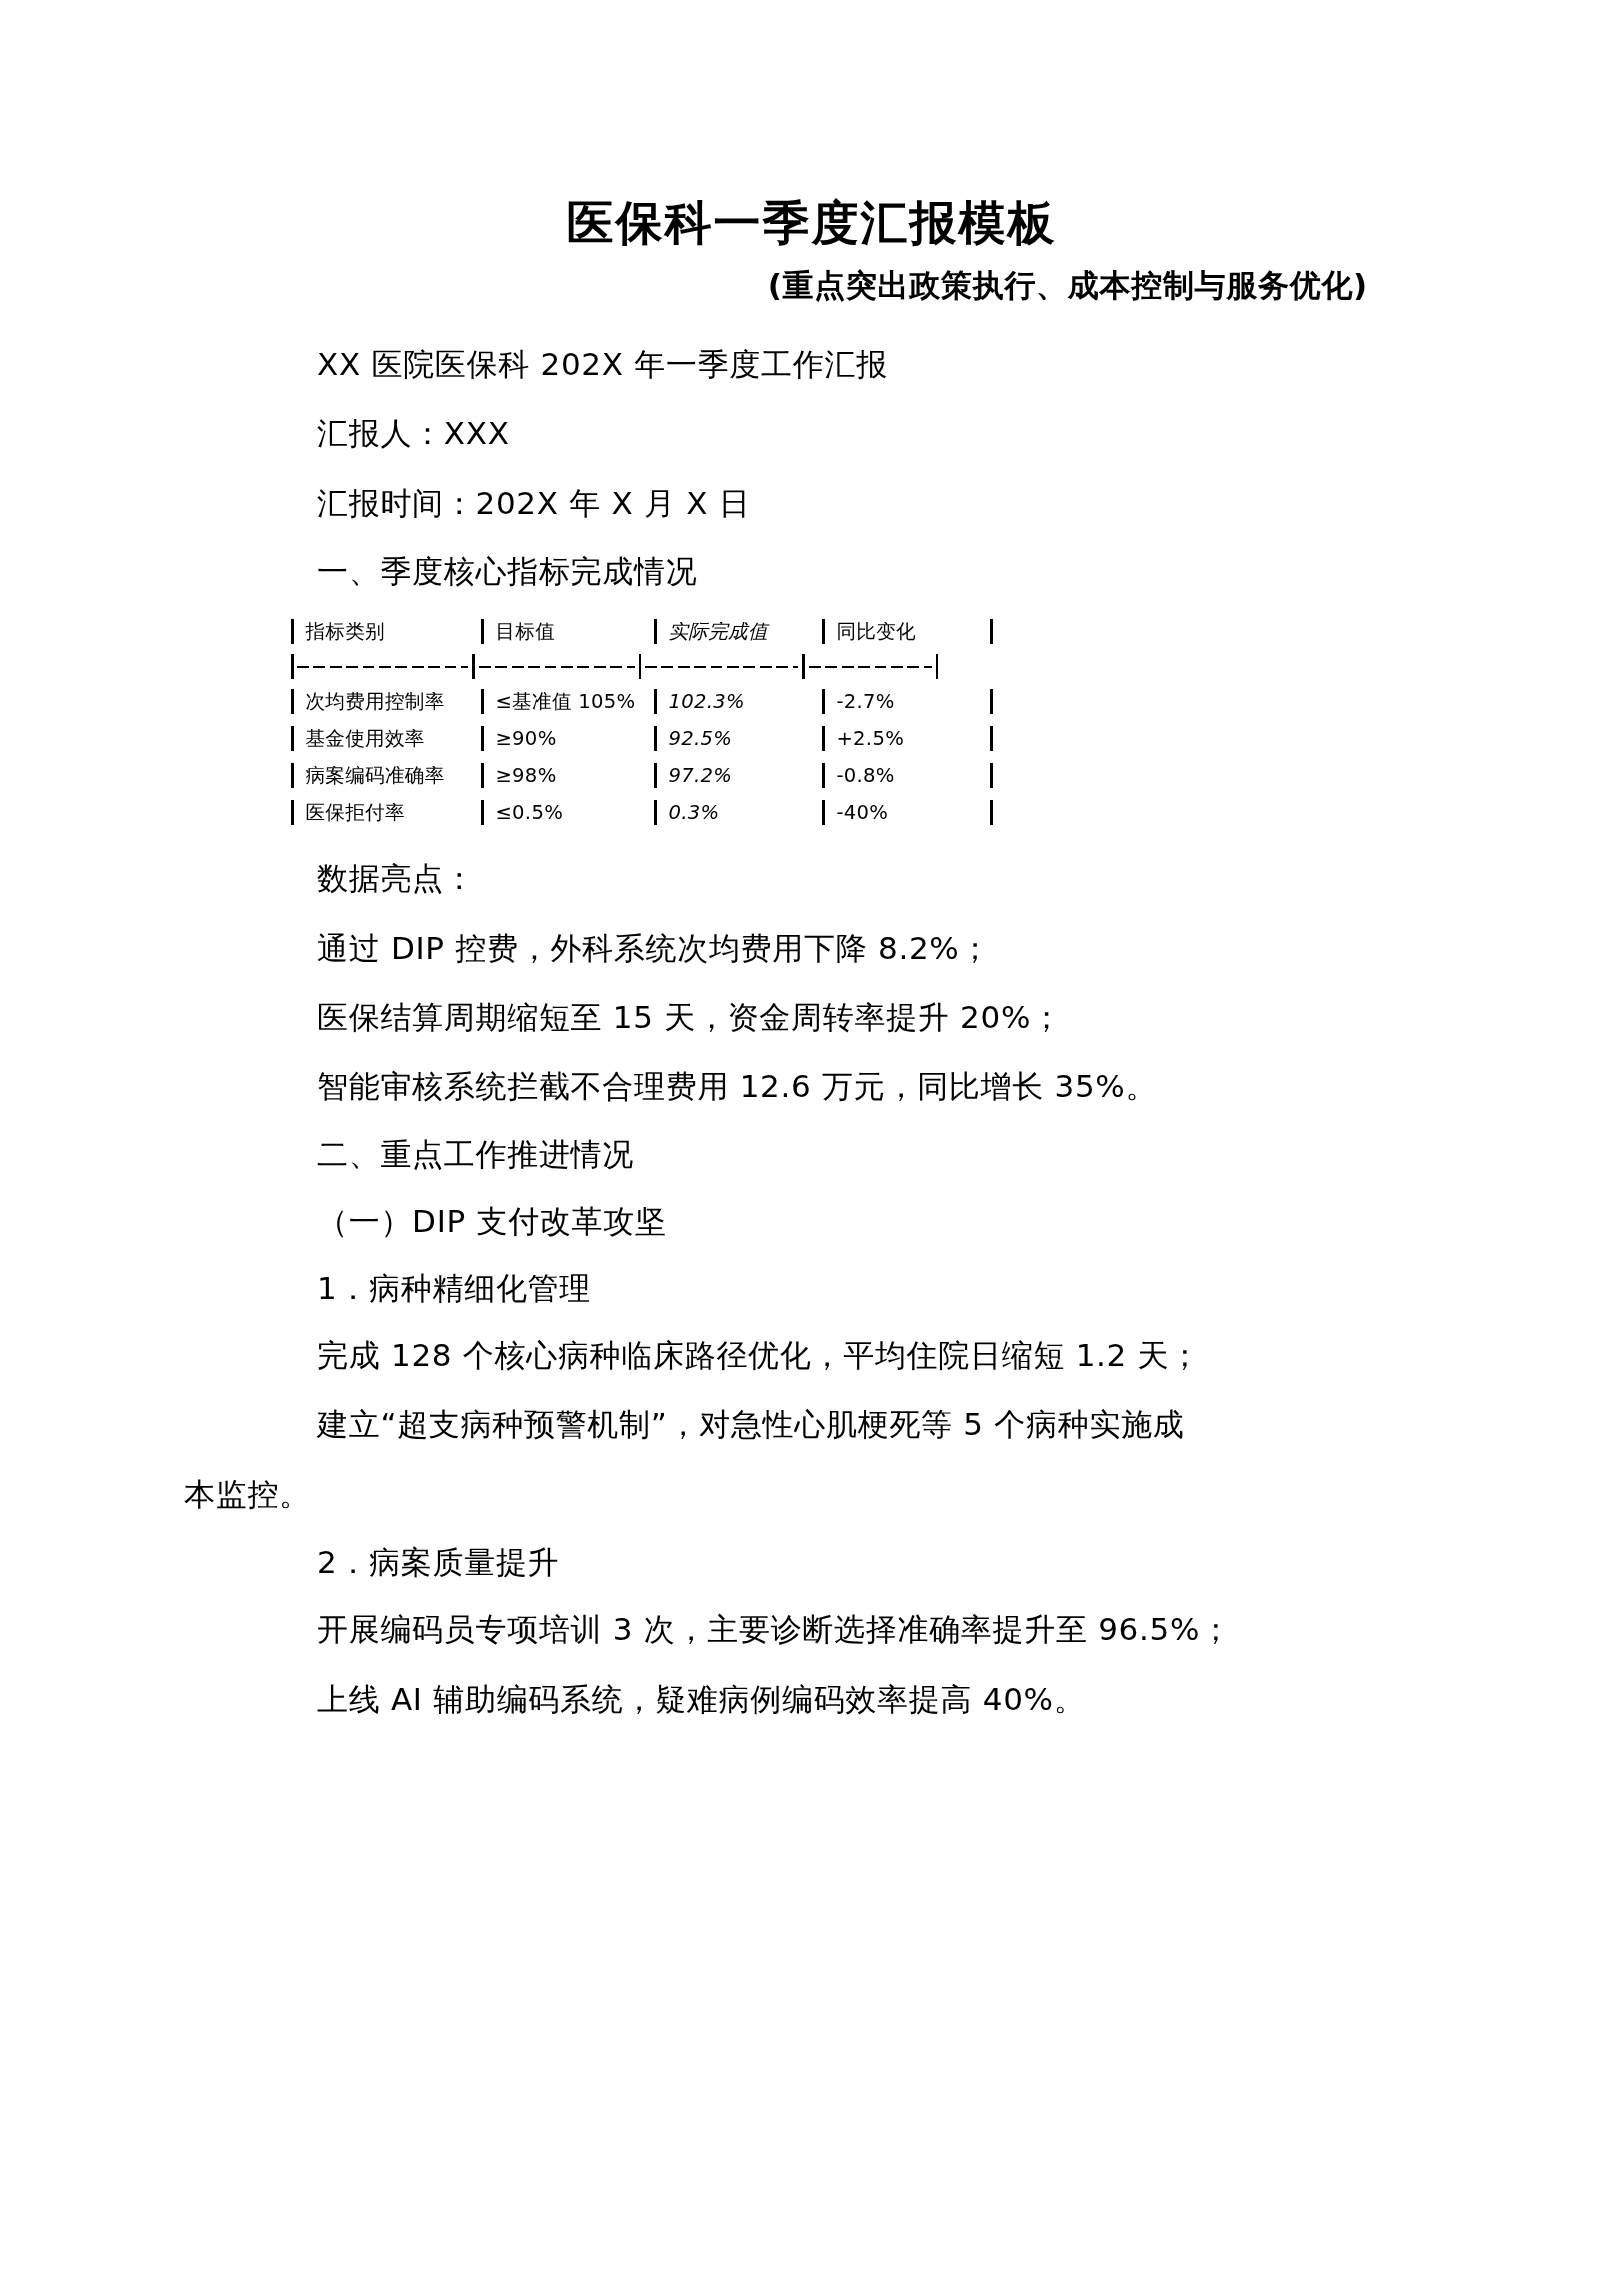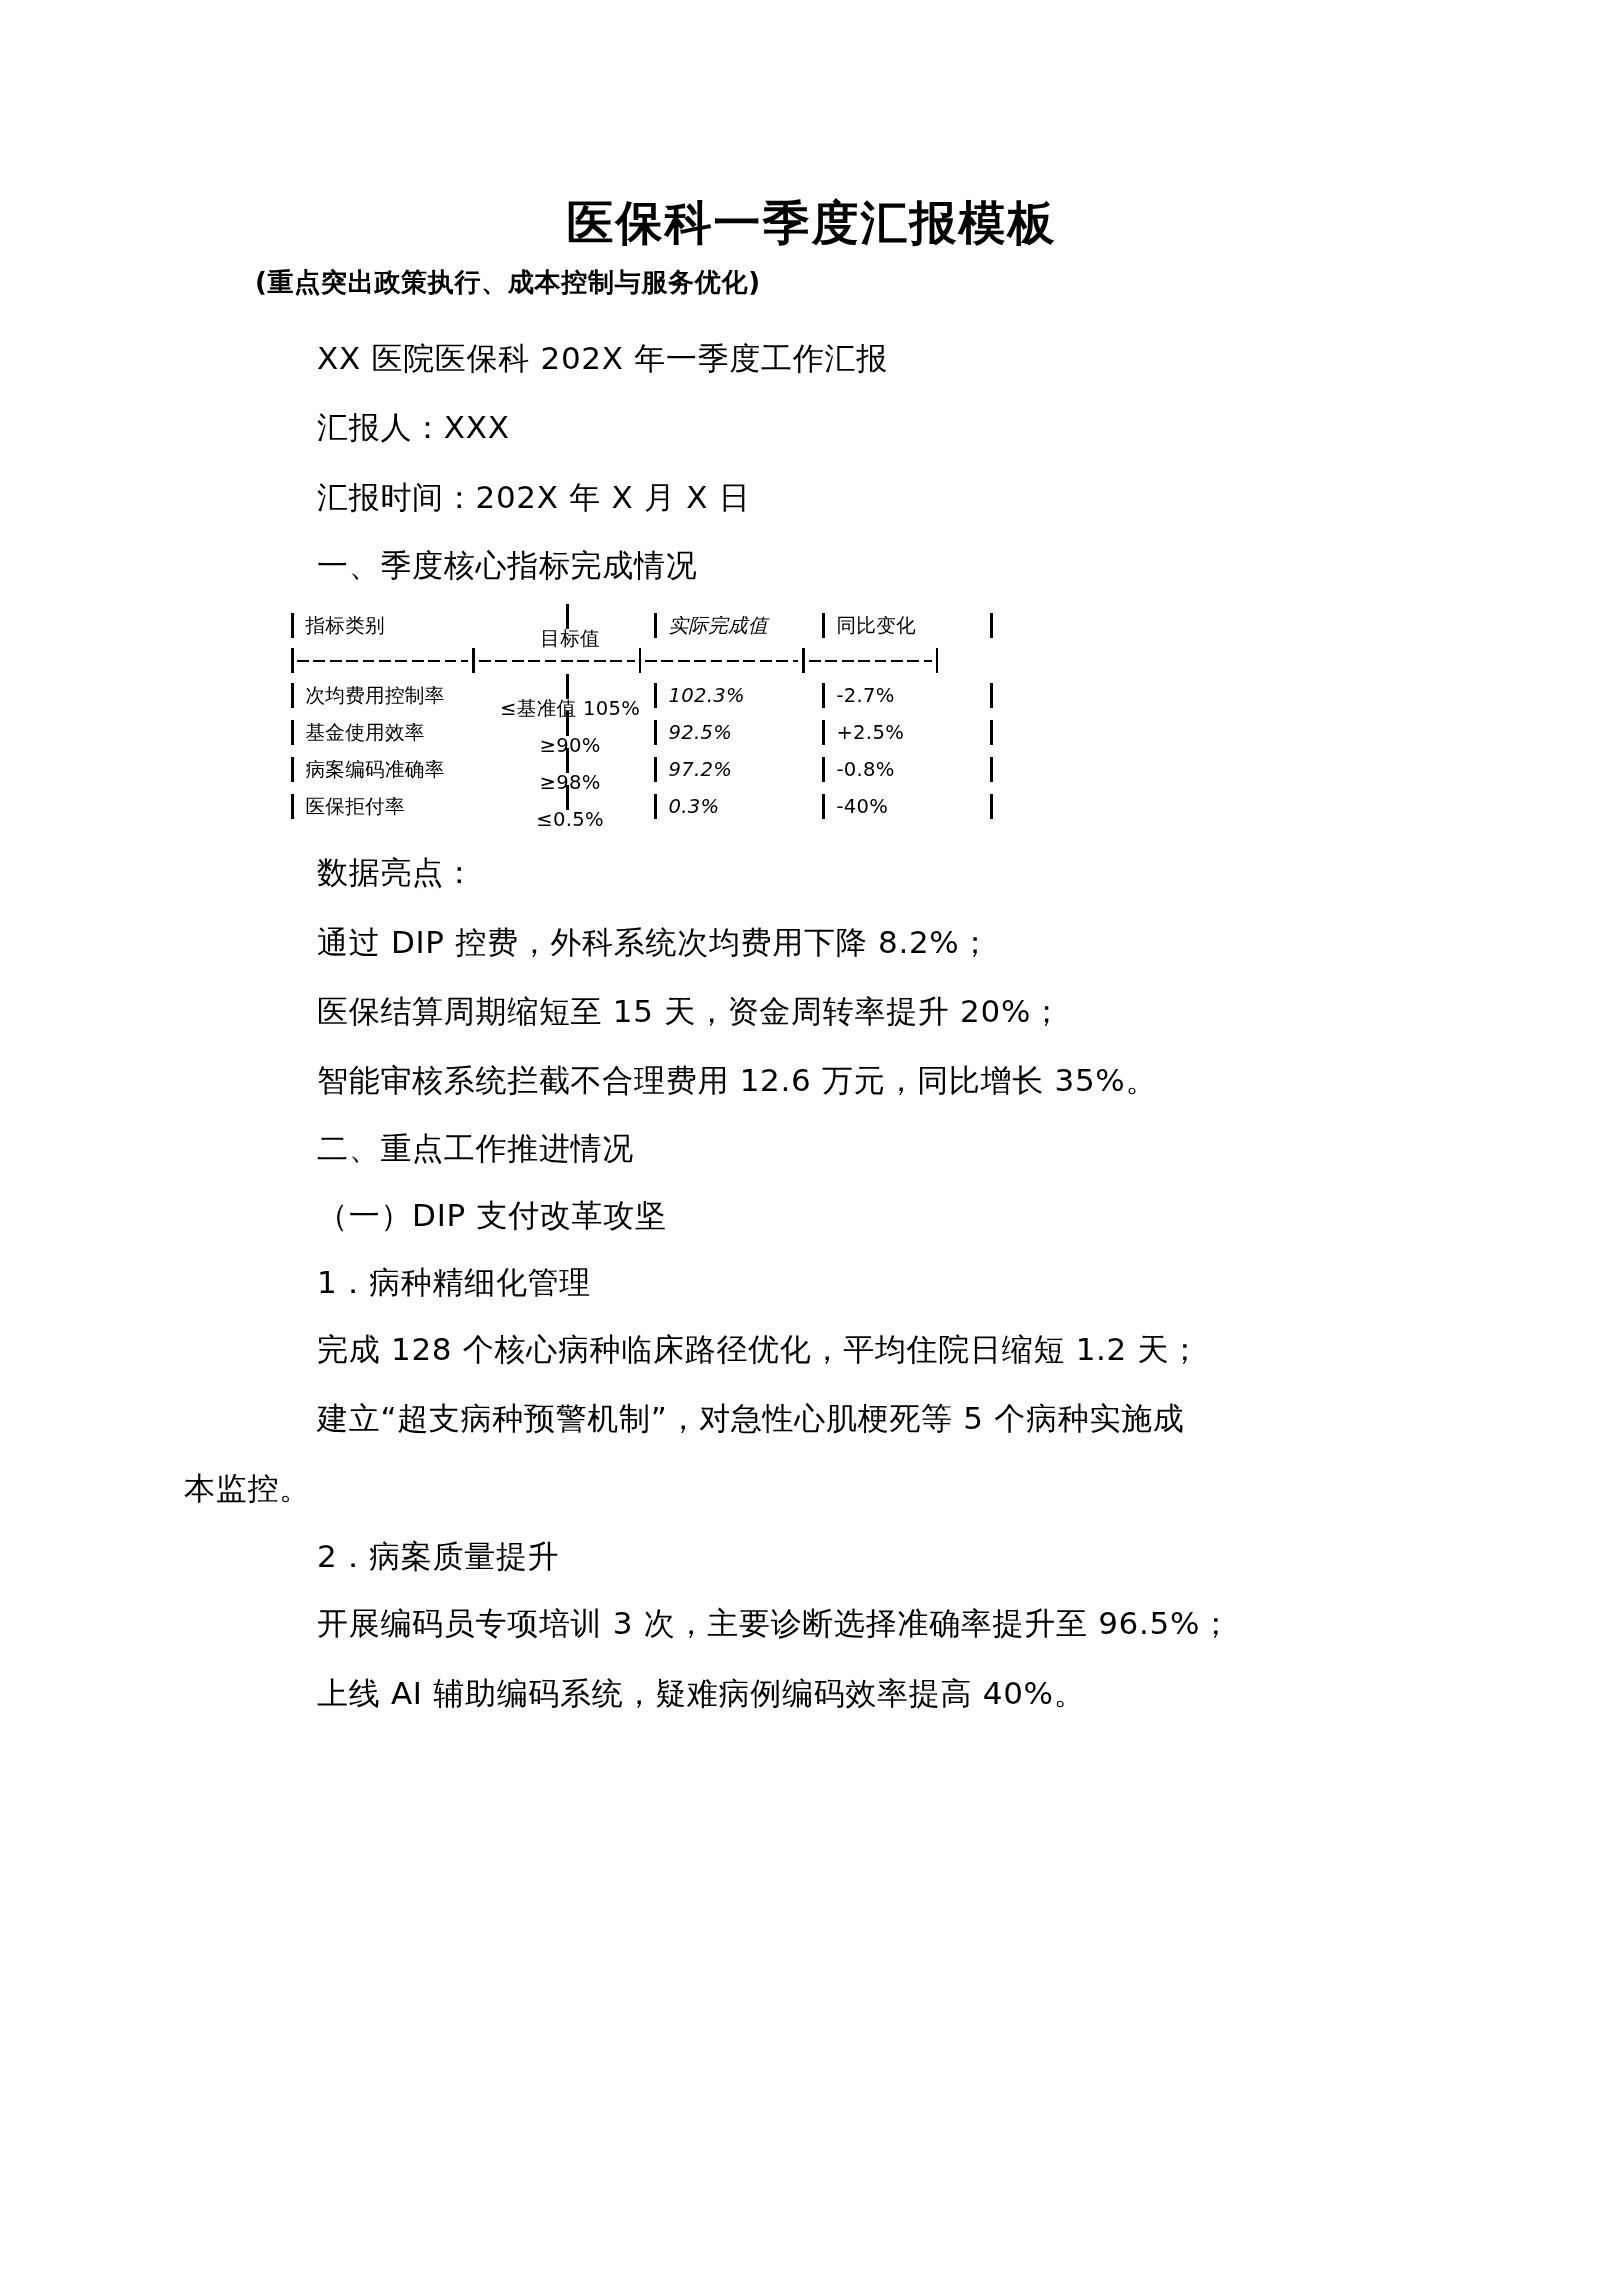--- a/index.html
+++ b/index.html
@@ -38,8 +38,8 @@
     font-family: "DejaVu Sans", "Liberation Sans", sans-serif;
   }
   .doc-subtitle {
-    text-align: left;
-    font-size: 26px;
+    text-align: right;
+    font-size: 31px;
     font-weight: bold;
     letter-spacing: 0.7px;
     line-height: 1.2;

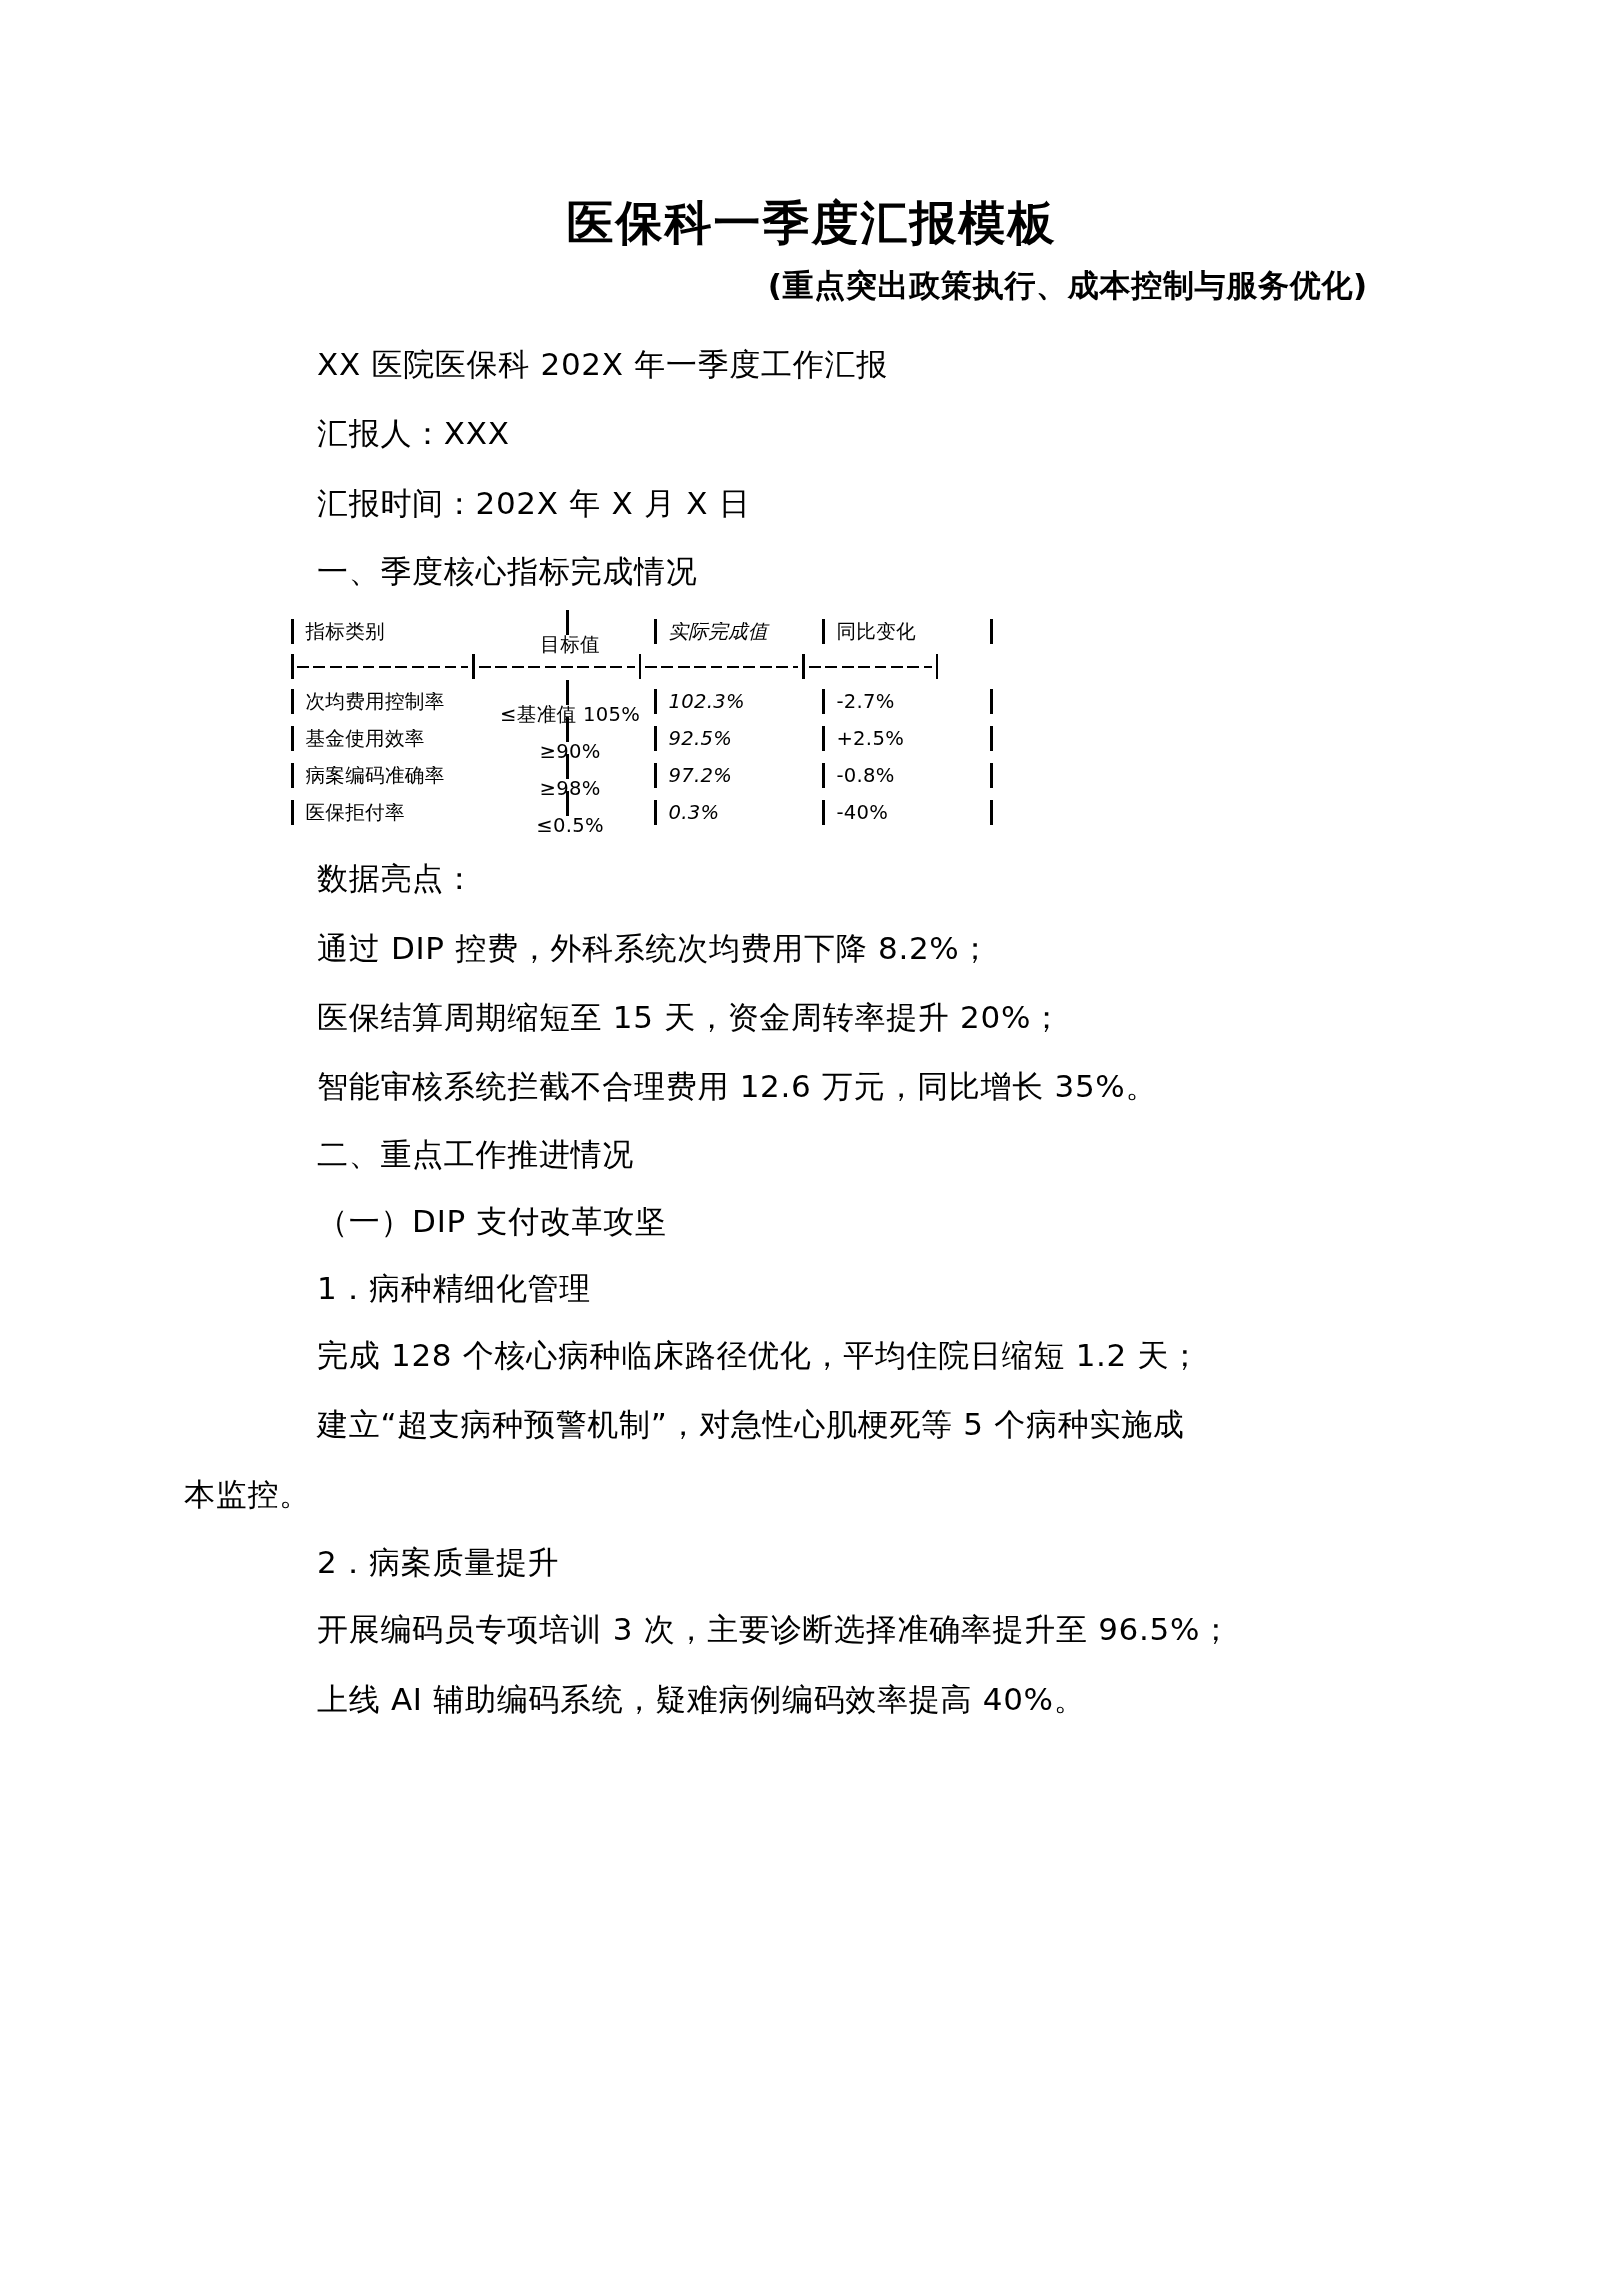--- a/index.html
+++ b/index.html
@@ -118,7 +118,7 @@
     overflow: hidden;
   }
   .c0 { width: 190px; }
-  .c1 { width: 173px; flex-direction: column; }
+  .c1 { width: 173px; }
   .c2 { width: 168px; font-style: italic; }
   .c3 { width: 168px; }
 

